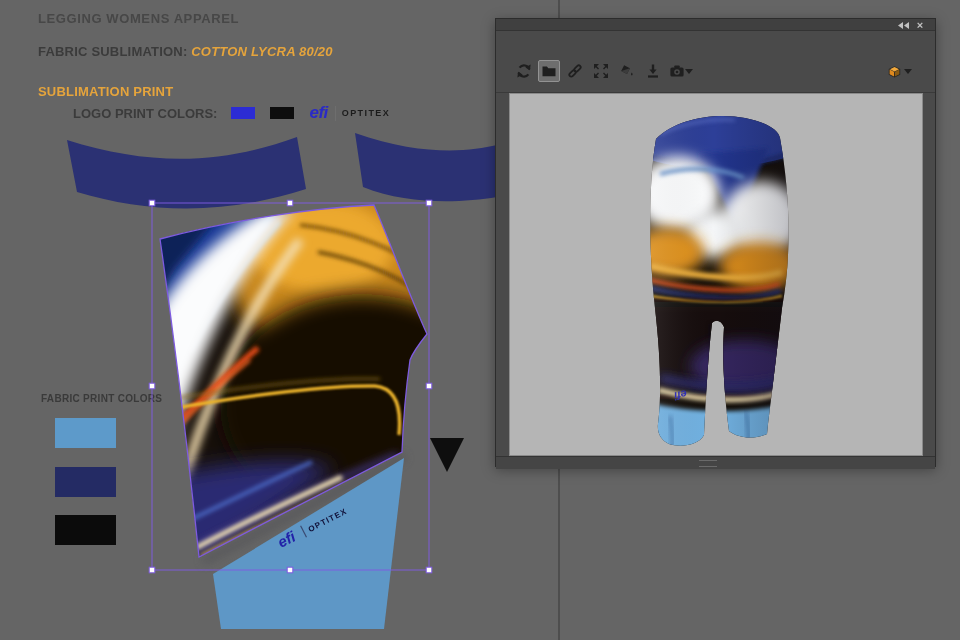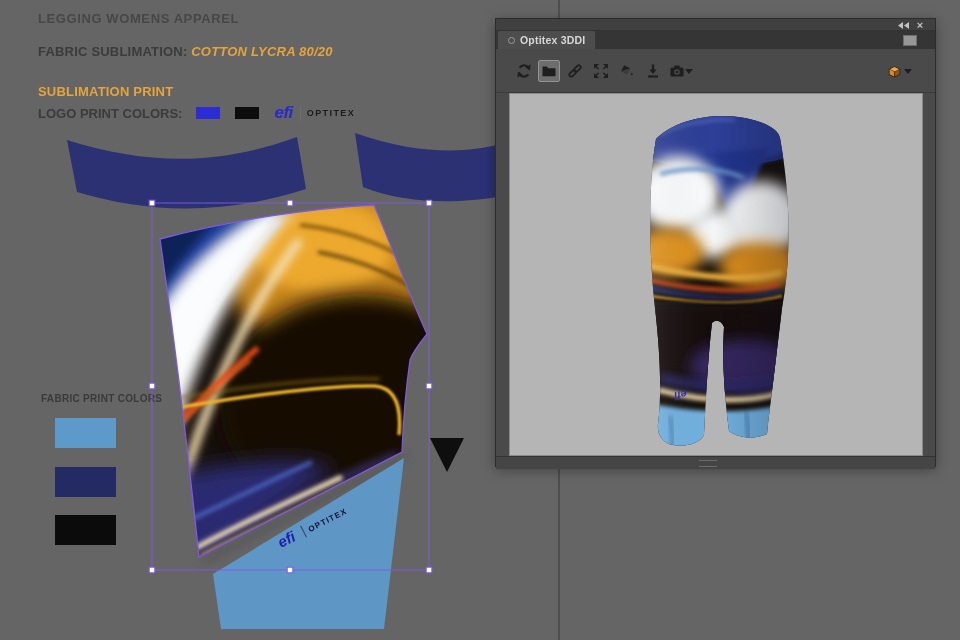--- a/index.html
+++ b/index.html
@@ -170,13 +170,6 @@
     <div class="abs win-ctrl close-btn">×</div>
   </div>
 
-  <div class="abs tabbar">
-    <div class="abs panel-tab">
-      <span class="tab-circle"></span>
-      <span class="tab-text">Optitex 3DDI</span>
-    </div>
-    <div class="abs tab-menu-sq"></div>
-  </div>
 
   <div class="abs toolbar">
 

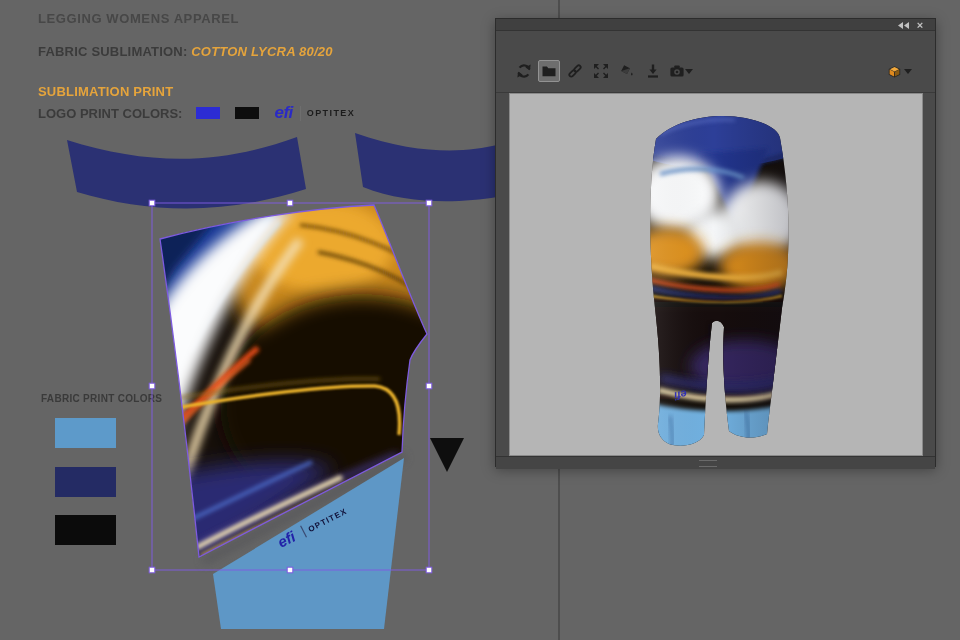--- a/index.html
+++ b/index.html
@@ -15,7 +15,7 @@
   .ann-line{left:38px;font-size:13px;font-weight:700;color:#3b3b3b;letter-spacing:.2px;}
   .accent{font-weight:700;font-style:italic;}
   .logo-row{left:38px;top:104px;height:18px;display:flex;align-items:center;}
-  .logo-label{font-size:13px;font-weight:700;color:#3b3b3b;}
+  .logo-label{font-size:13px;font-weight:700;color:#3b3b3b;margin-left:35px;}
   .sw-mini{width:24px;height:12px;display:inline-block;}
   .efi-logo{font-style:italic;font-weight:700;font-size:17px;letter-spacing:-.5px;}
   .efi-divider{display:inline-block;width:1px;height:15px;background:#6e6e6e;margin:0 6px 0 7px;}

